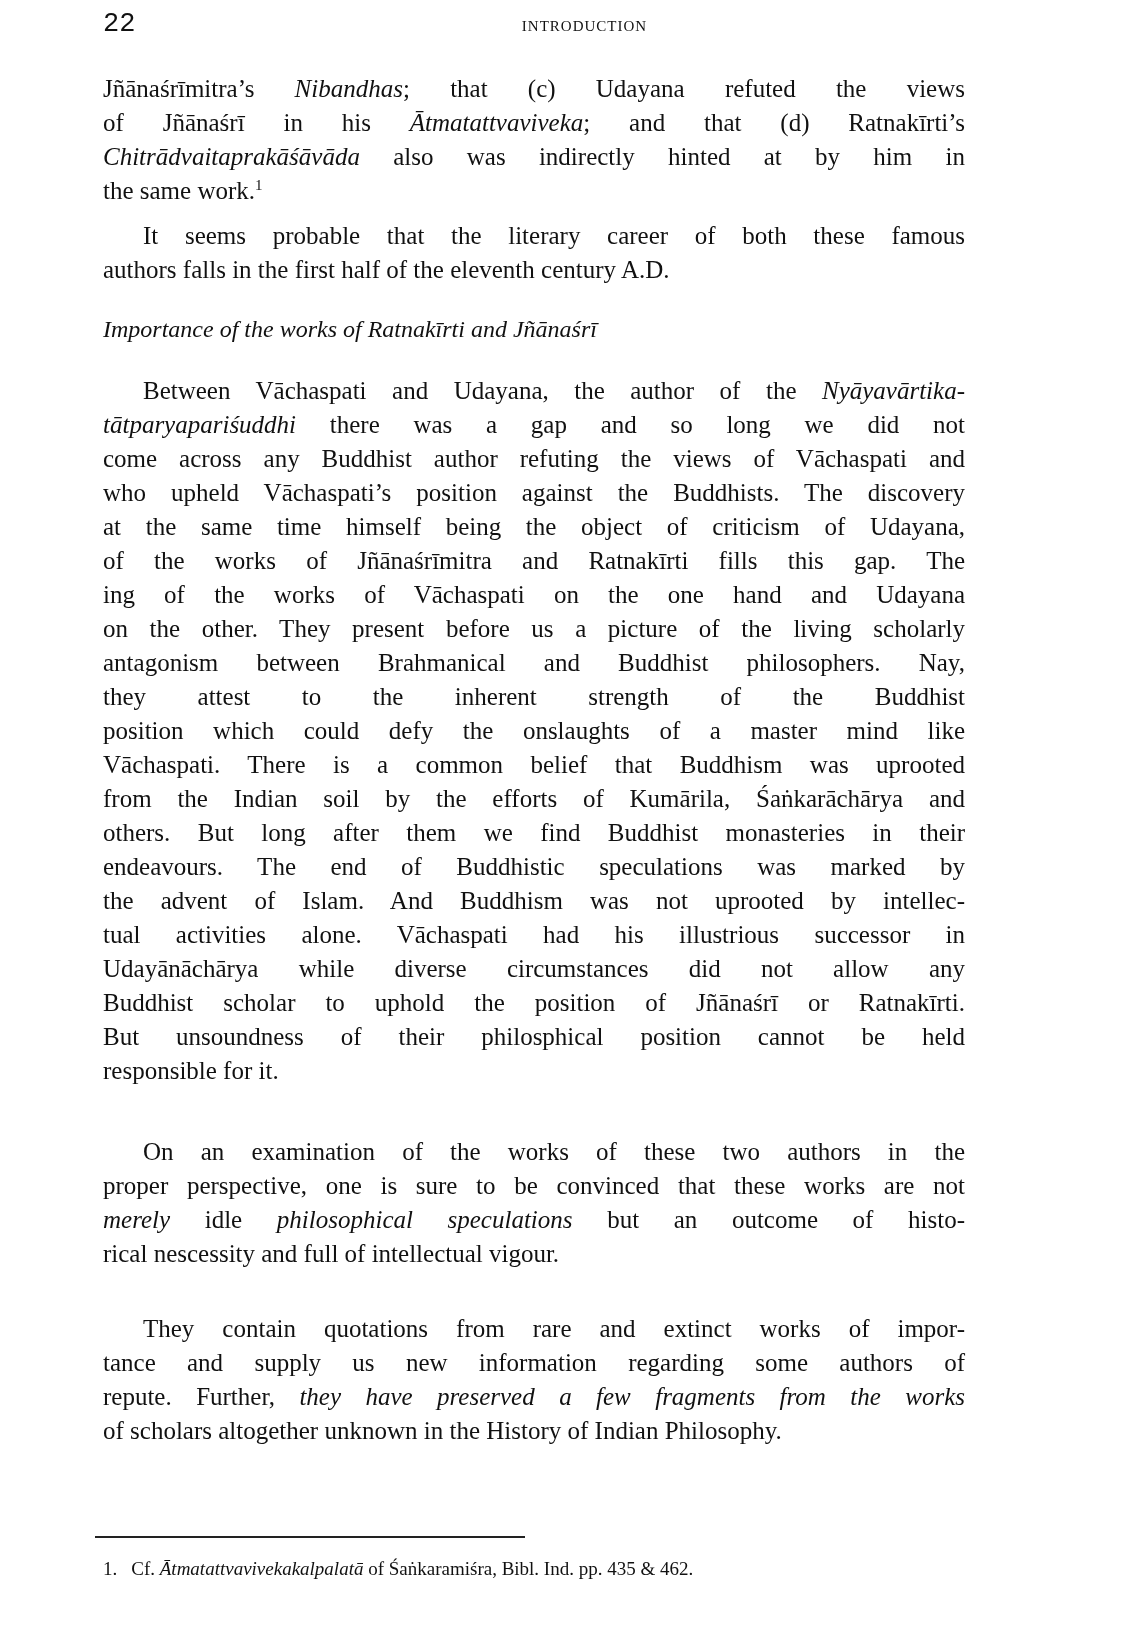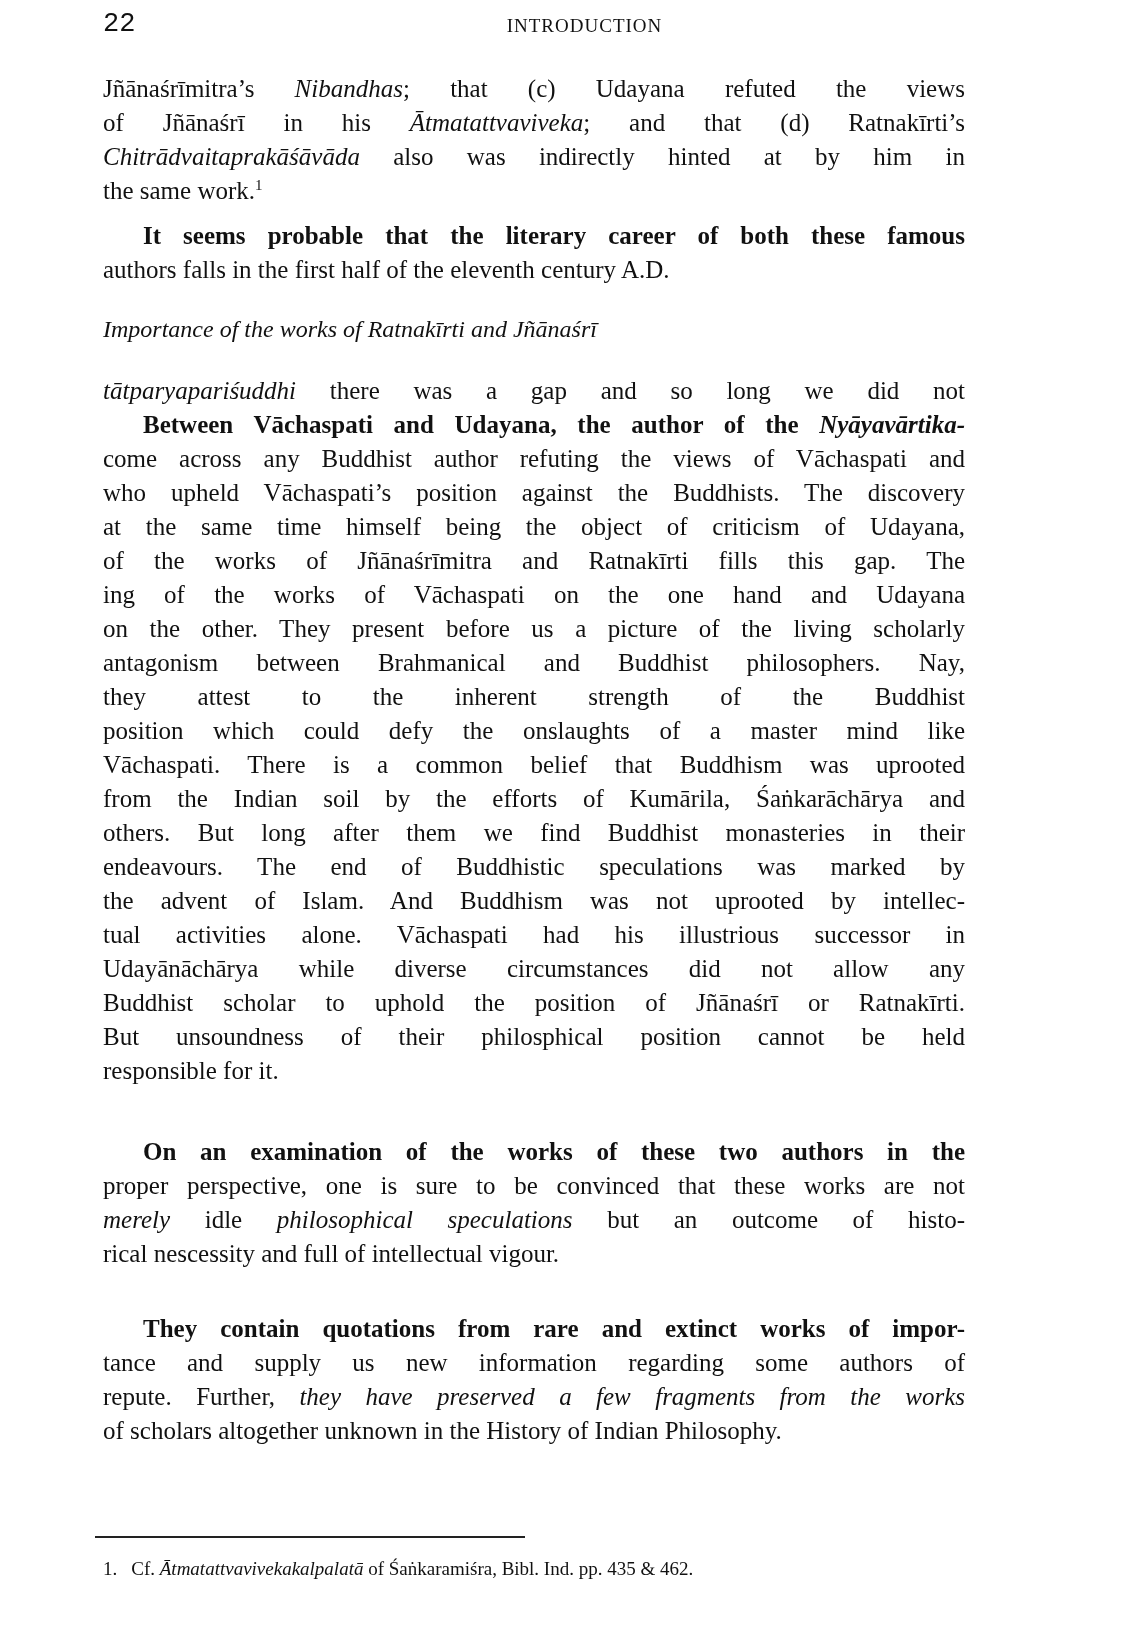--- a/index.html
+++ b/index.html
@@ -29,7 +29,7 @@
       width: 1139px;
       top: 14px;
       text-align: center;
-      font-size: 19px;
+      font-size: 15px;
       letter-spacing: 1px;
       line-height: 24px;
       padding-left: 30px;

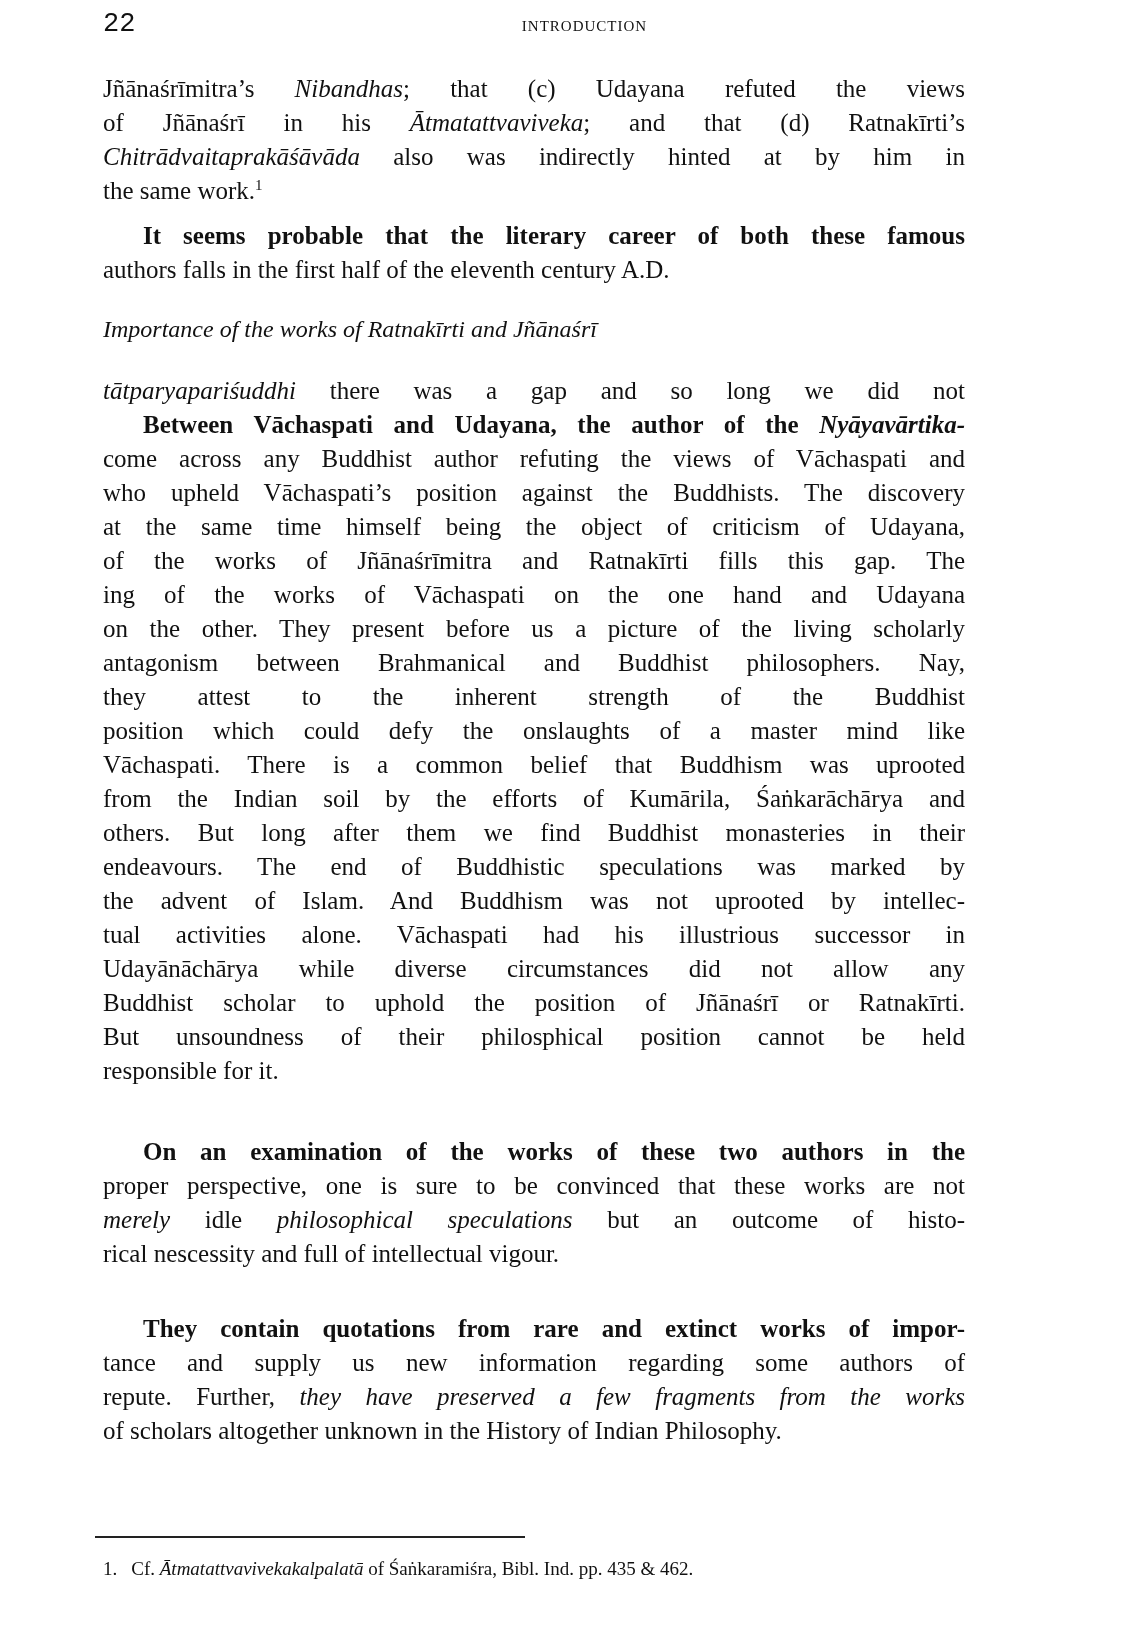--- a/index.html
+++ b/index.html
@@ -54,7 +54,6 @@
     }
     .indent {
       padding-left: 40px;
-      font-weight: bold;
     }
     .it { font-style: italic; text-align: center; }
     sup { font-size: 15px; vertical-align: super; line-height: 0; }

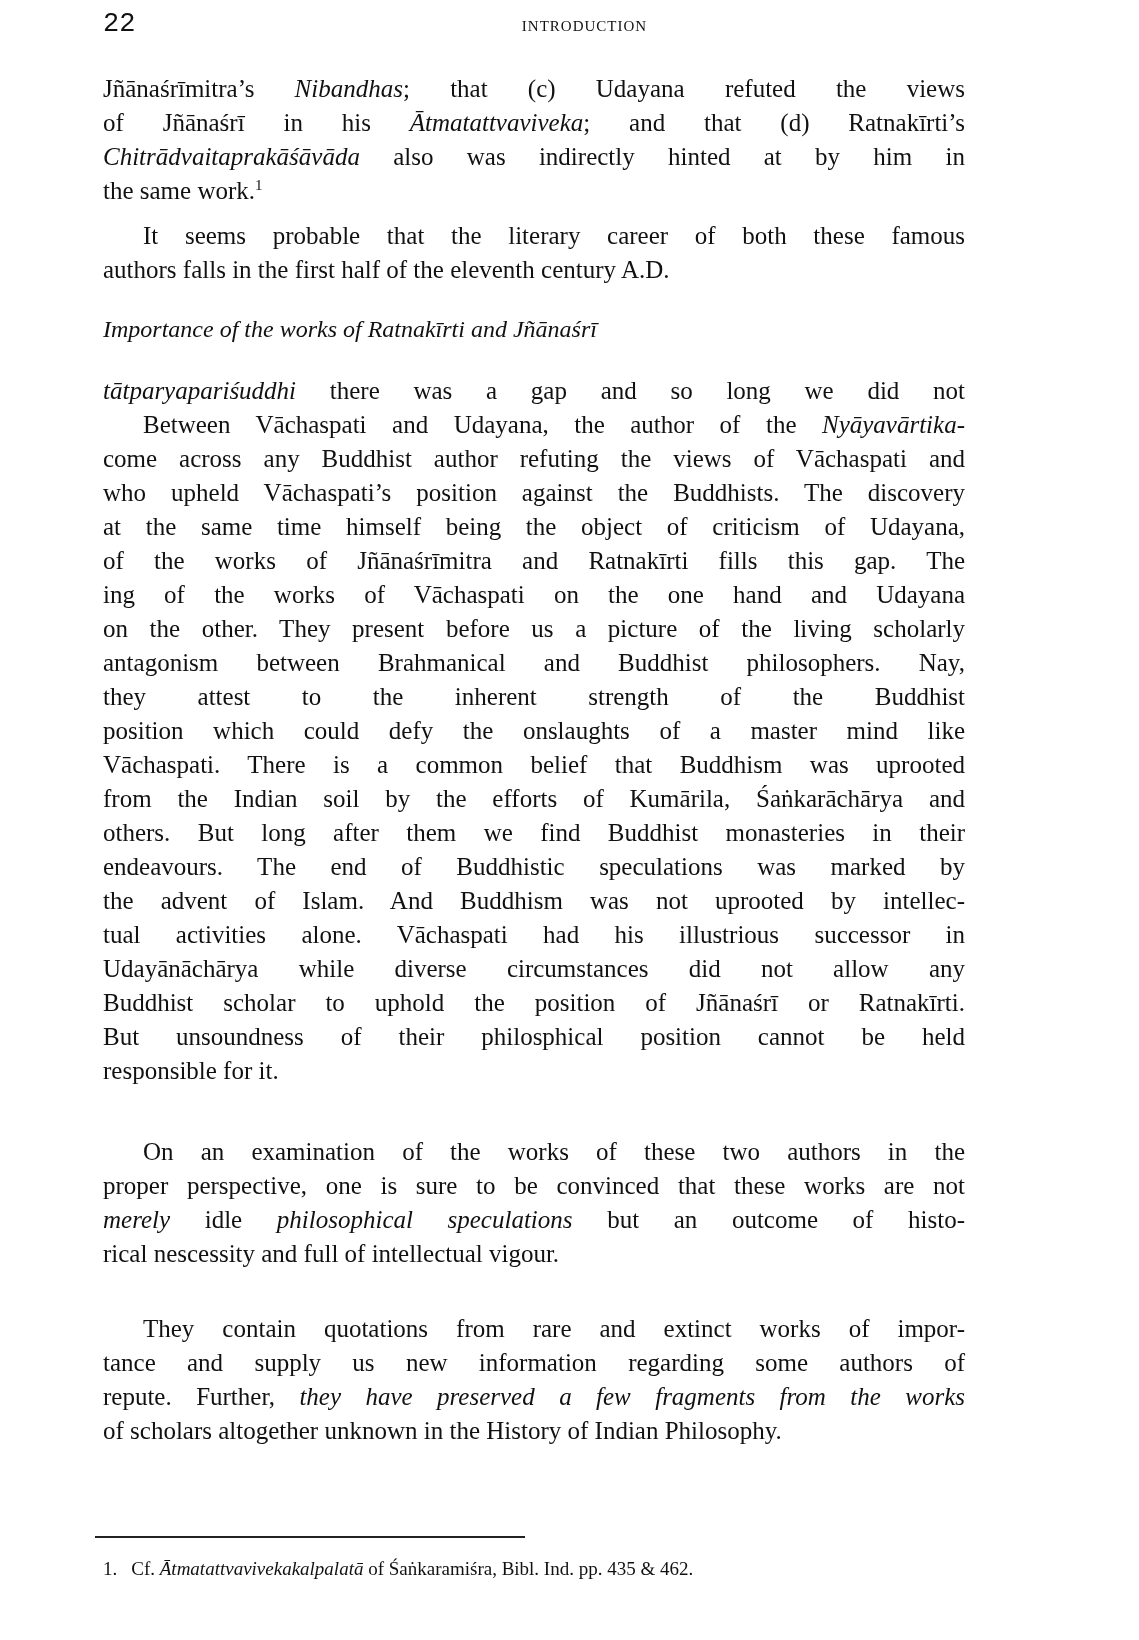--- a/index.html
+++ b/index.html
@@ -105,8 +105,8 @@
 <div class="heading">Importance of the works of Ratnakīrti and Jñānaśrī</div>
 
 <div class="body-text" style="top:374px;">
+  <span class="line indent"><span>Between Vāchaspati and Udayana, the author of the </span><span class="it">Nyāyavārtika-</span></span>
   <span class="line"><span class="it">tātparyapariśuddhi</span><span> there was a gap and so long we did not</span></span>
-  <span class="line indent"><span>Between Vāchaspati and Udayana, the author of the </span><span class="it">Nyāyavārtika-</span></span>
   <span class="line">come across any Buddhist author refuting the views of Vāchaspati and</span>
   <span class="line">who upheld Vāchaspati’s position against the Buddhists. The discovery</span>
   <span class="line">at the same time himself being the object of criticism of Udayana,</span>

